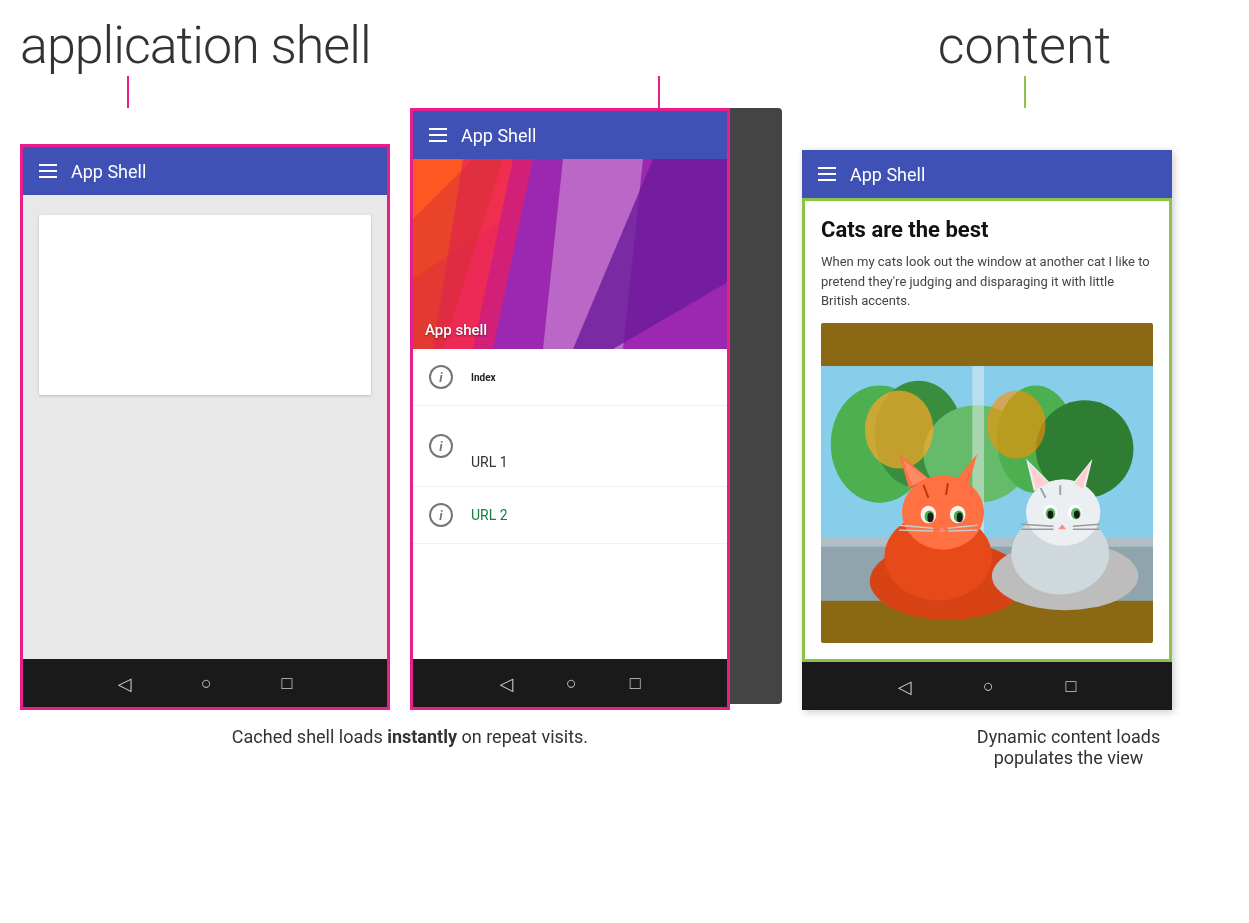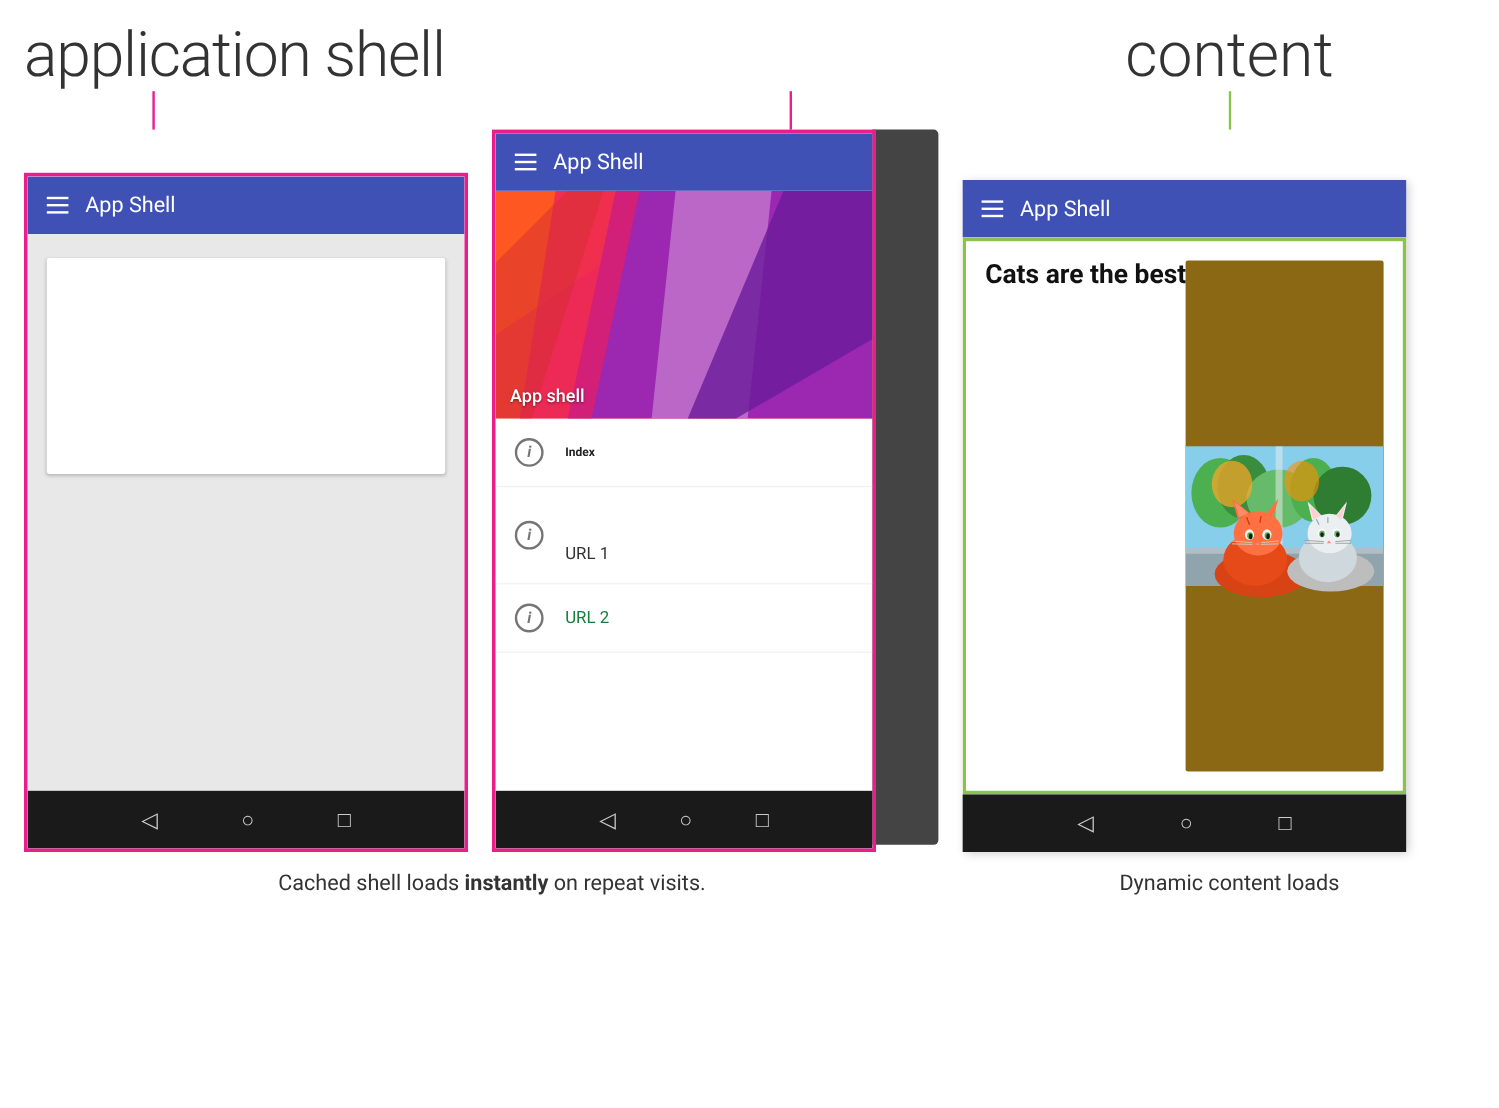--- a/index.html
+++ b/index.html
@@ -145,7 +145,7 @@
         </div>
 
         <div style="background: white; height: 464px; overflow: hidden;">
-          <div style="border: 3px solid #8BC34A; margin: 0; height: 100%; display: flex; flex-direction: row; padding: 16px;">
+          <div style="border: 3px solid #8BC34A; margin: 0; height: 100%; display: flex; flex-direction: column; padding: 16px;">
             <h2 style="font-size: 22px; font-weight: 700; color: #111; margin-bottom: 10px;">Cats are the best</h2>
 
             <div style="flex: 1; overflow: hidden; border-radius: 2px; position: relative; background: #8B6914;">

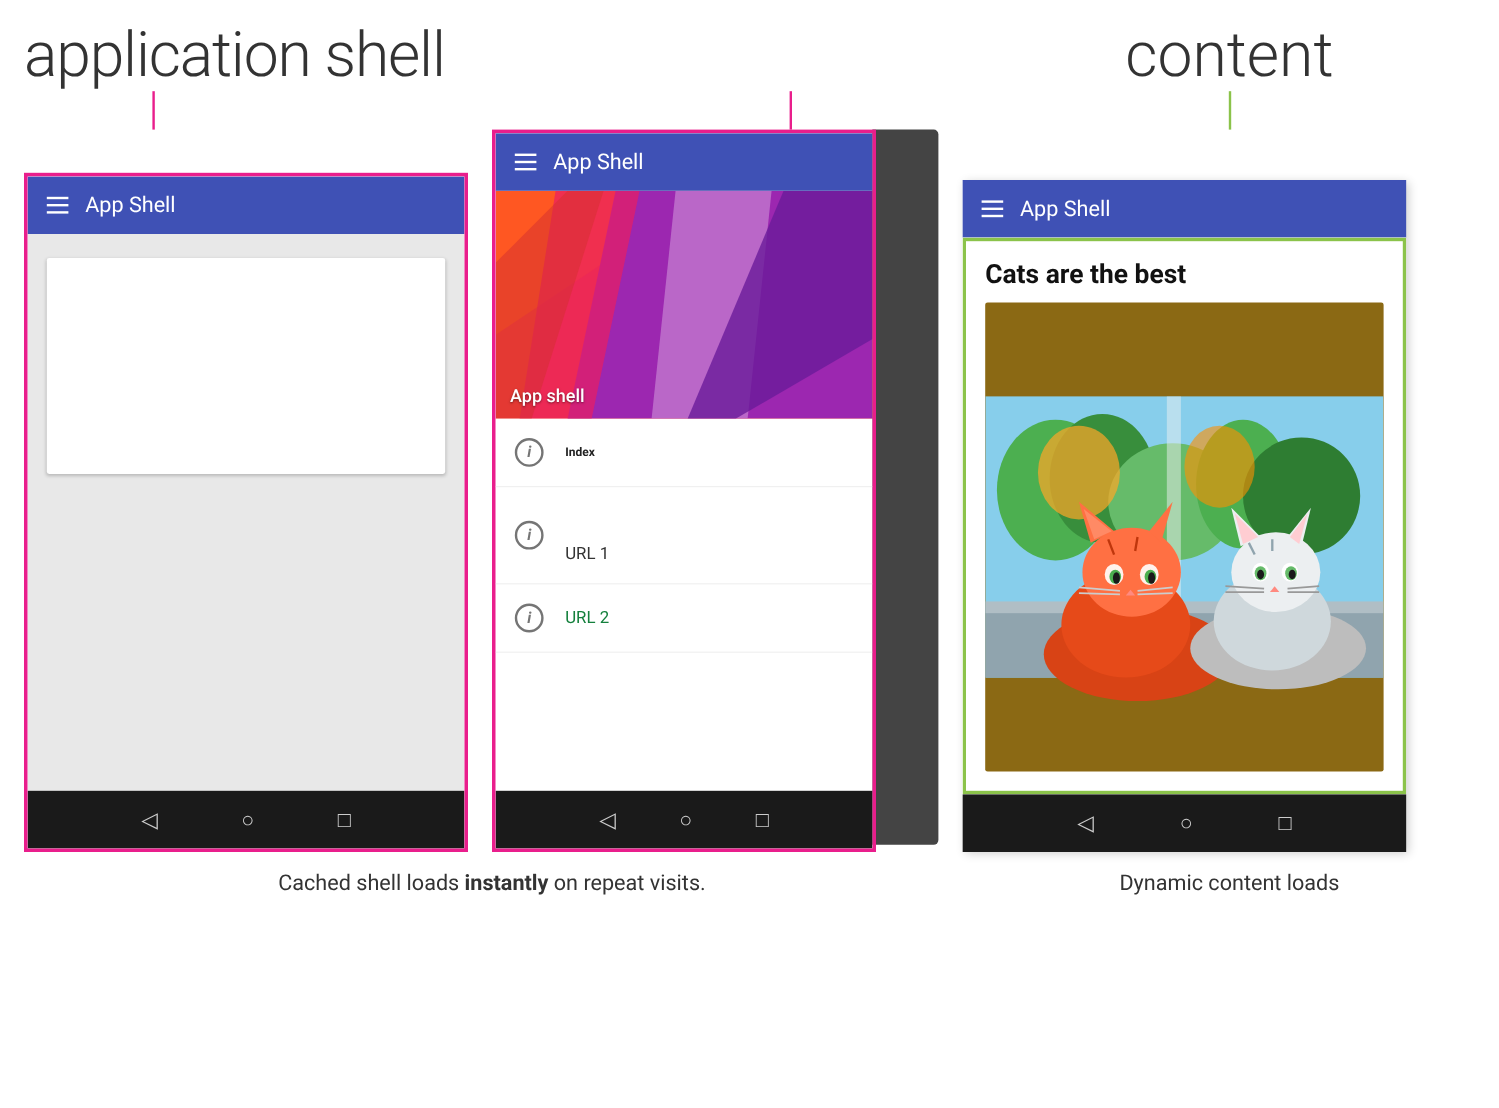--- a/index.html
+++ b/index.html
@@ -147,6 +147,7 @@
         <div style="background: white; height: 464px; overflow: hidden;">
           <div style="border: 3px solid #8BC34A; margin: 0; height: 100%; display: flex; flex-direction: column; padding: 16px;">
             <h2 style="font-size: 22px; font-weight: 700; color: #111; margin-bottom: 10px;">Cats are the best</h2>
+            <p style="font-size: 13px; color: #444; line-height: 1.5; margin-bottom: 12px;">When my cats look out the window at another cat I like to pretend they're judging and disparaging it with little British accents.</p>
 
             <div style="flex: 1; overflow: hidden; border-radius: 2px; position: relative; background: #8B6914;">
               

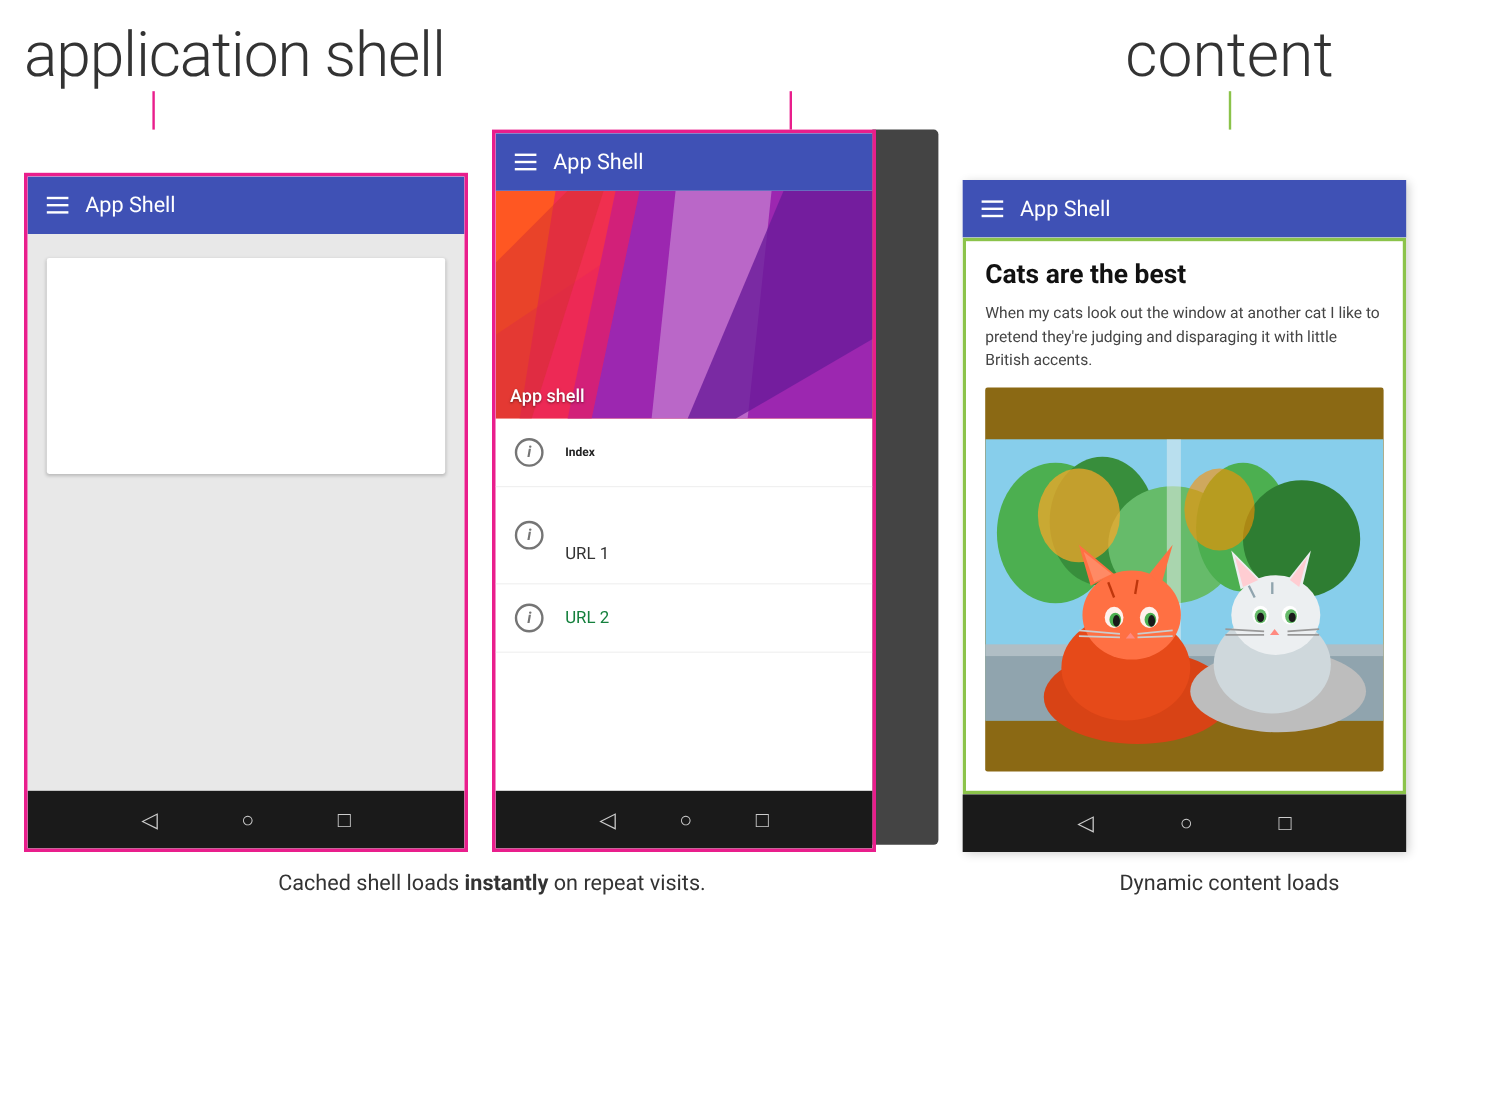--- a/index.html
+++ b/index.html
@@ -240,7 +240,7 @@
 
   </div>
 
-  <div style="display: flex; width: 100%; margin-top: 16px; padding: 0 10px;">
+  <div style="display: flex; width: 100%; margin-top: 16px; padding: 0 10px; gap: 44px;">
     <div style="width: 760px; text-align: center; font-size: 18px; color: #333;">
       <span>Cached shell loads </span><strong>instantly</strong><span> on repeat visits.</span>
     </div>

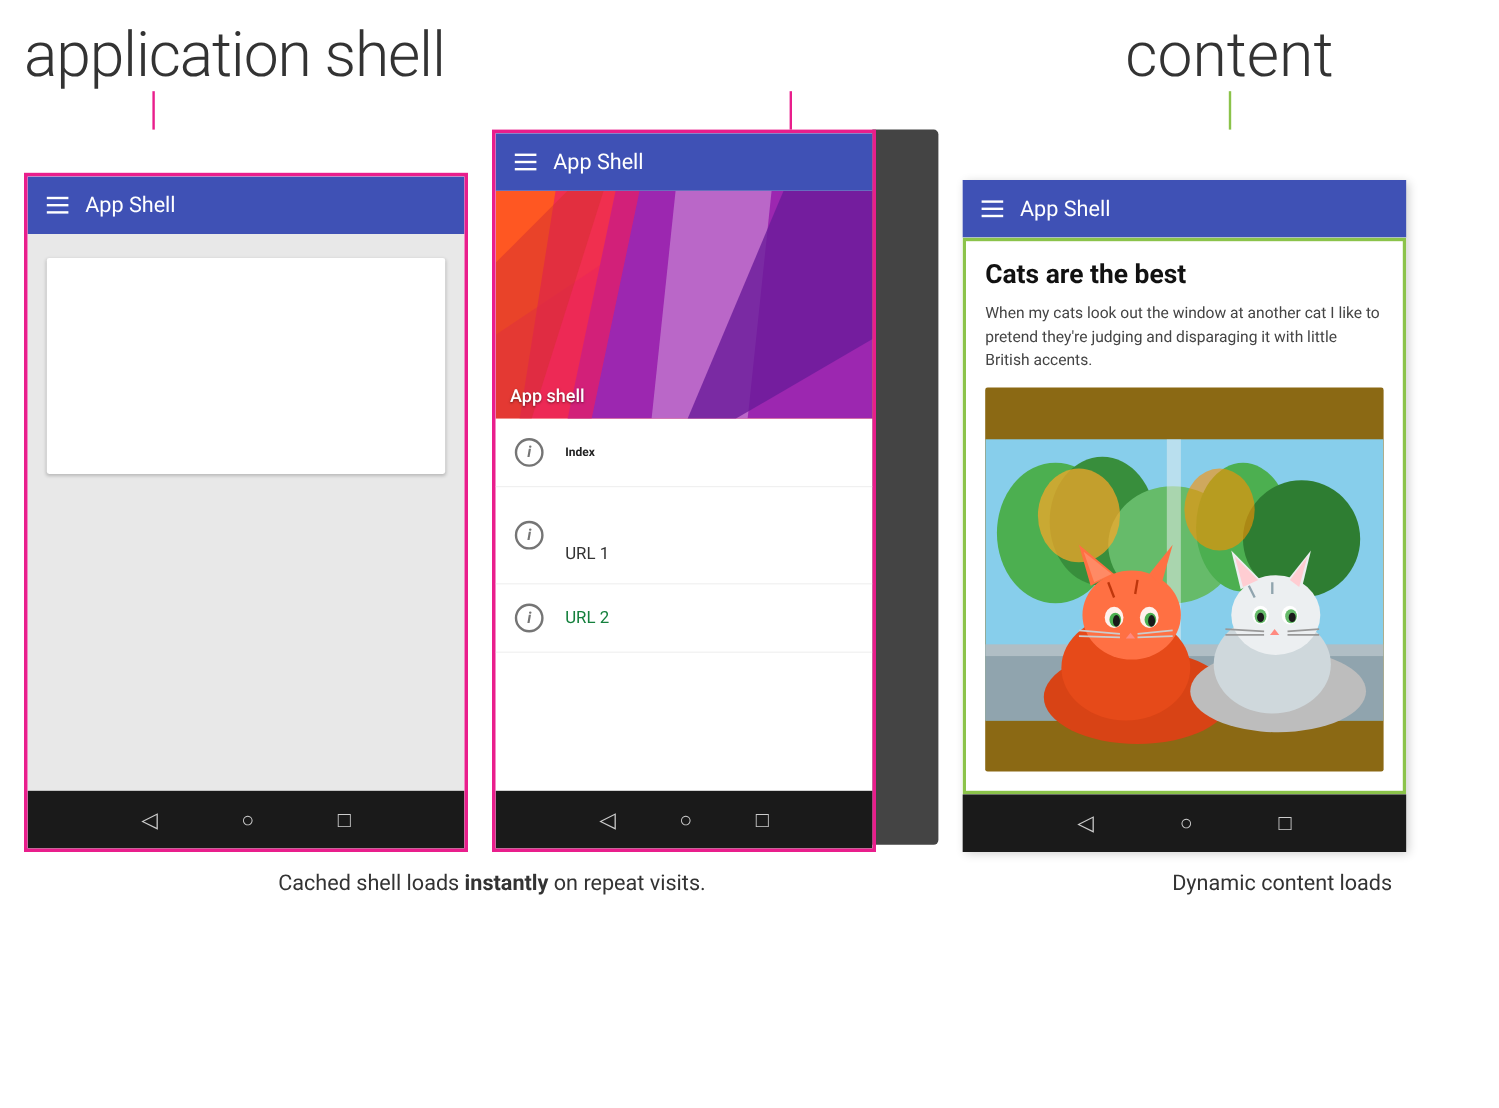--- a/index.html
+++ b/index.html
@@ -247,6 +247,7 @@
     <div style="width: 40px;"></div>
     <div style="flex: 1; text-align: center; font-size: 18px; color: #333;">
       <div>Dynamic content loads</div>
+      <div>populates the view</div>
     </div>
   </div>
 

